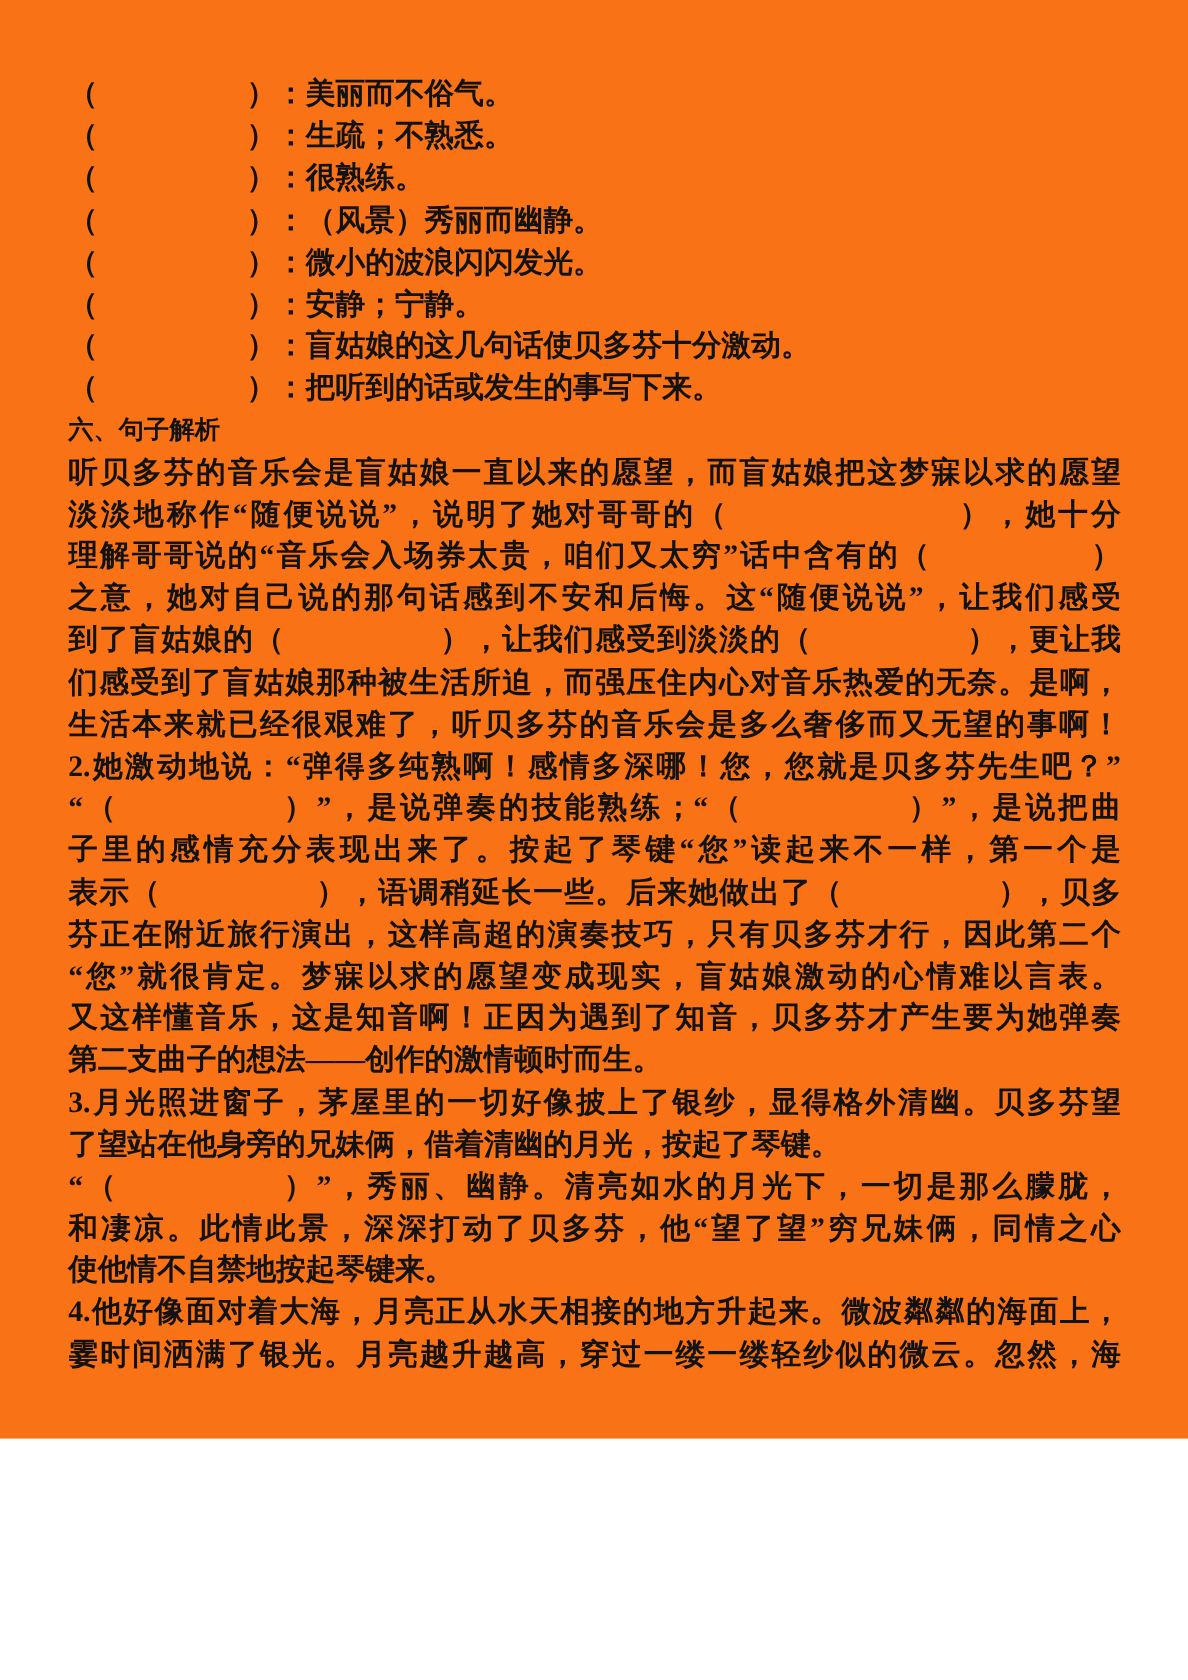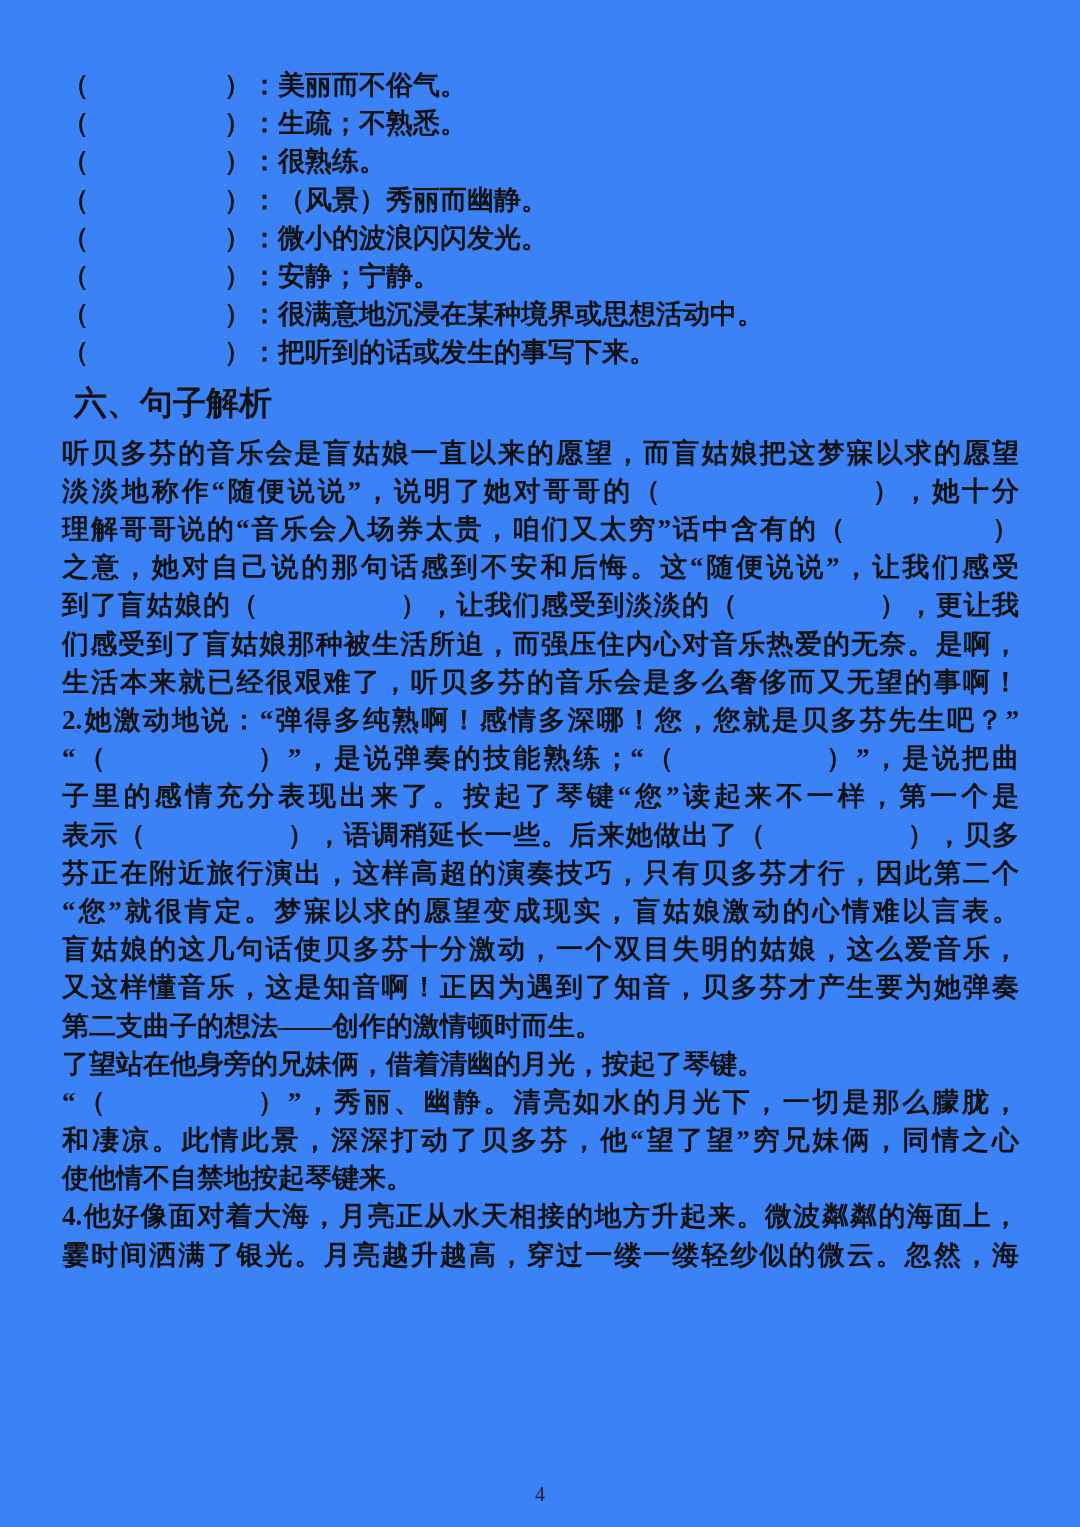--- a/index.html
+++ b/index.html
@@ -10,8 +10,8 @@
   .page {
     position: relative;
     width: 1080px;
-    height: 1527px;
-    background: #3b82f6;
+    height: 1308px;
+    background: #f97316;
     overflow: hidden;
     color: #121212;
     font-family: "Liberation Serif", "DejaVu Serif", serif;

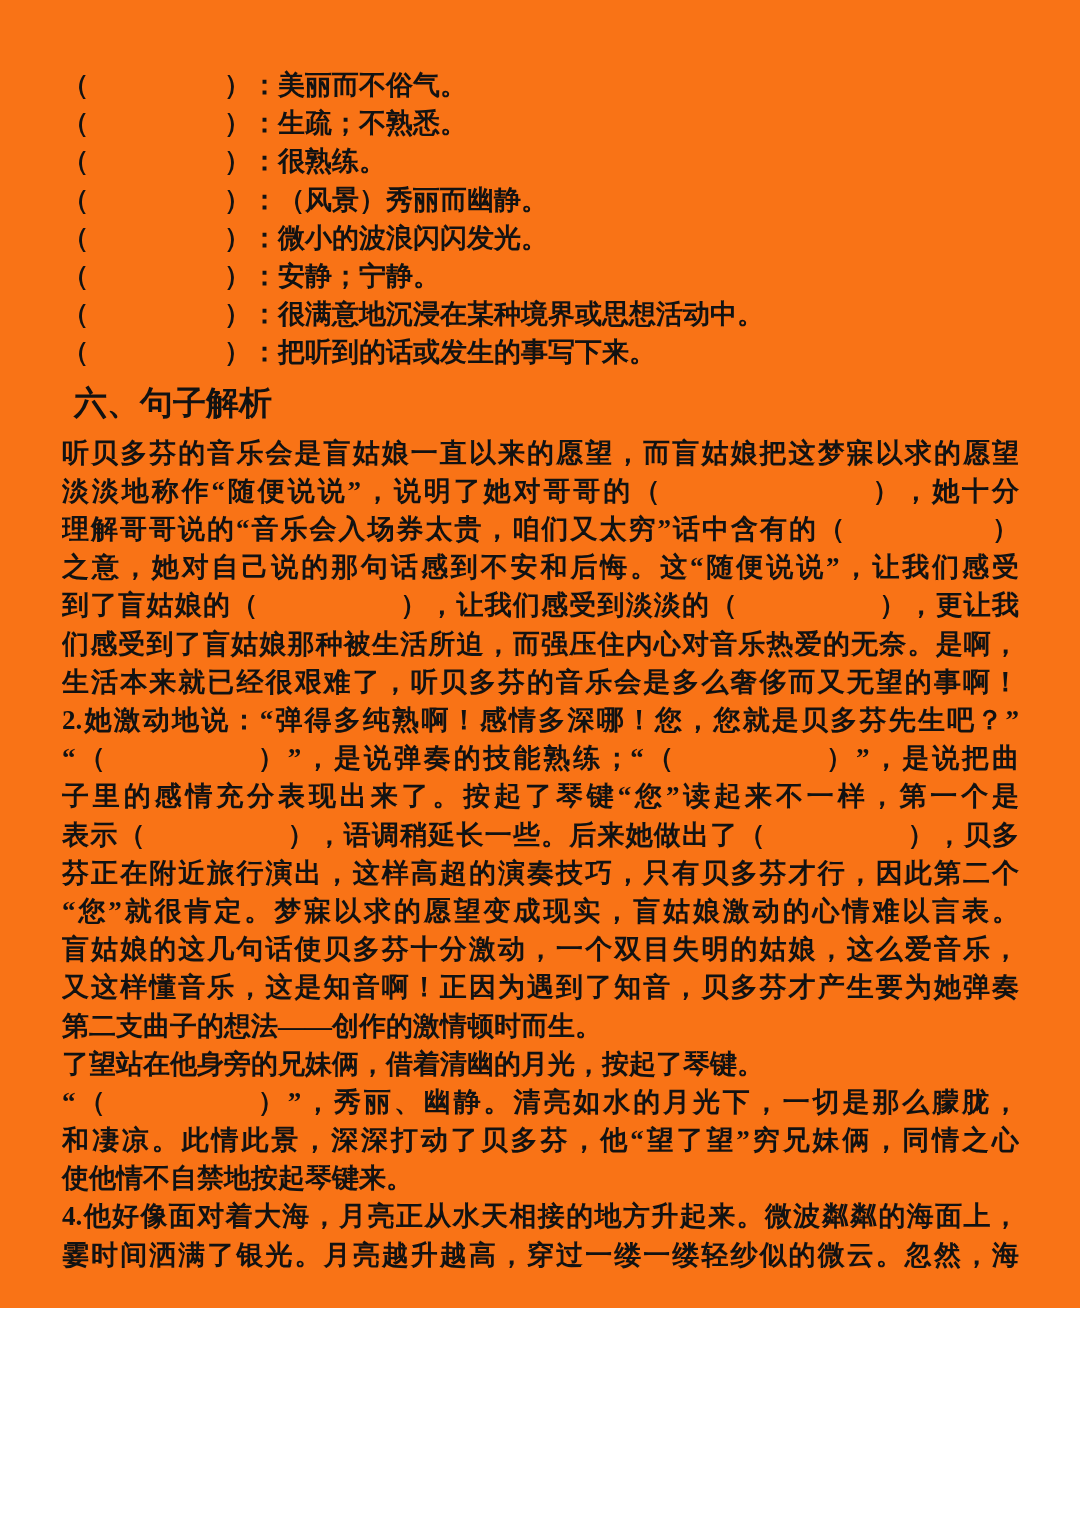--- a/index.html
+++ b/index.html
@@ -69,7 +69,7 @@
           <div class="line"><span>（　　　　　）</span><span>：（风景）秀丽而幽静。</span></div>
           <div class="line"><span>（　　　　　）</span><span>：微小的波浪闪闪发光。</span></div>
           <div class="line"><span>（　　　　　）</span><span>：安静；宁静。</span></div>
-          <div class="line"><span>（　　　　　）</span><span>：很满意地沉浸在某种境界或思想活动中。</span></div>
+          <div class="line"><span>（　　　　　）</span><span>：盲姑娘的这几句话使贝多芬十分激动。</span></div>
           <div class="line"><span>（　　　　　）</span><span>：把听到的话或发生的事写下来。</span></div>
         </div>
     </section>

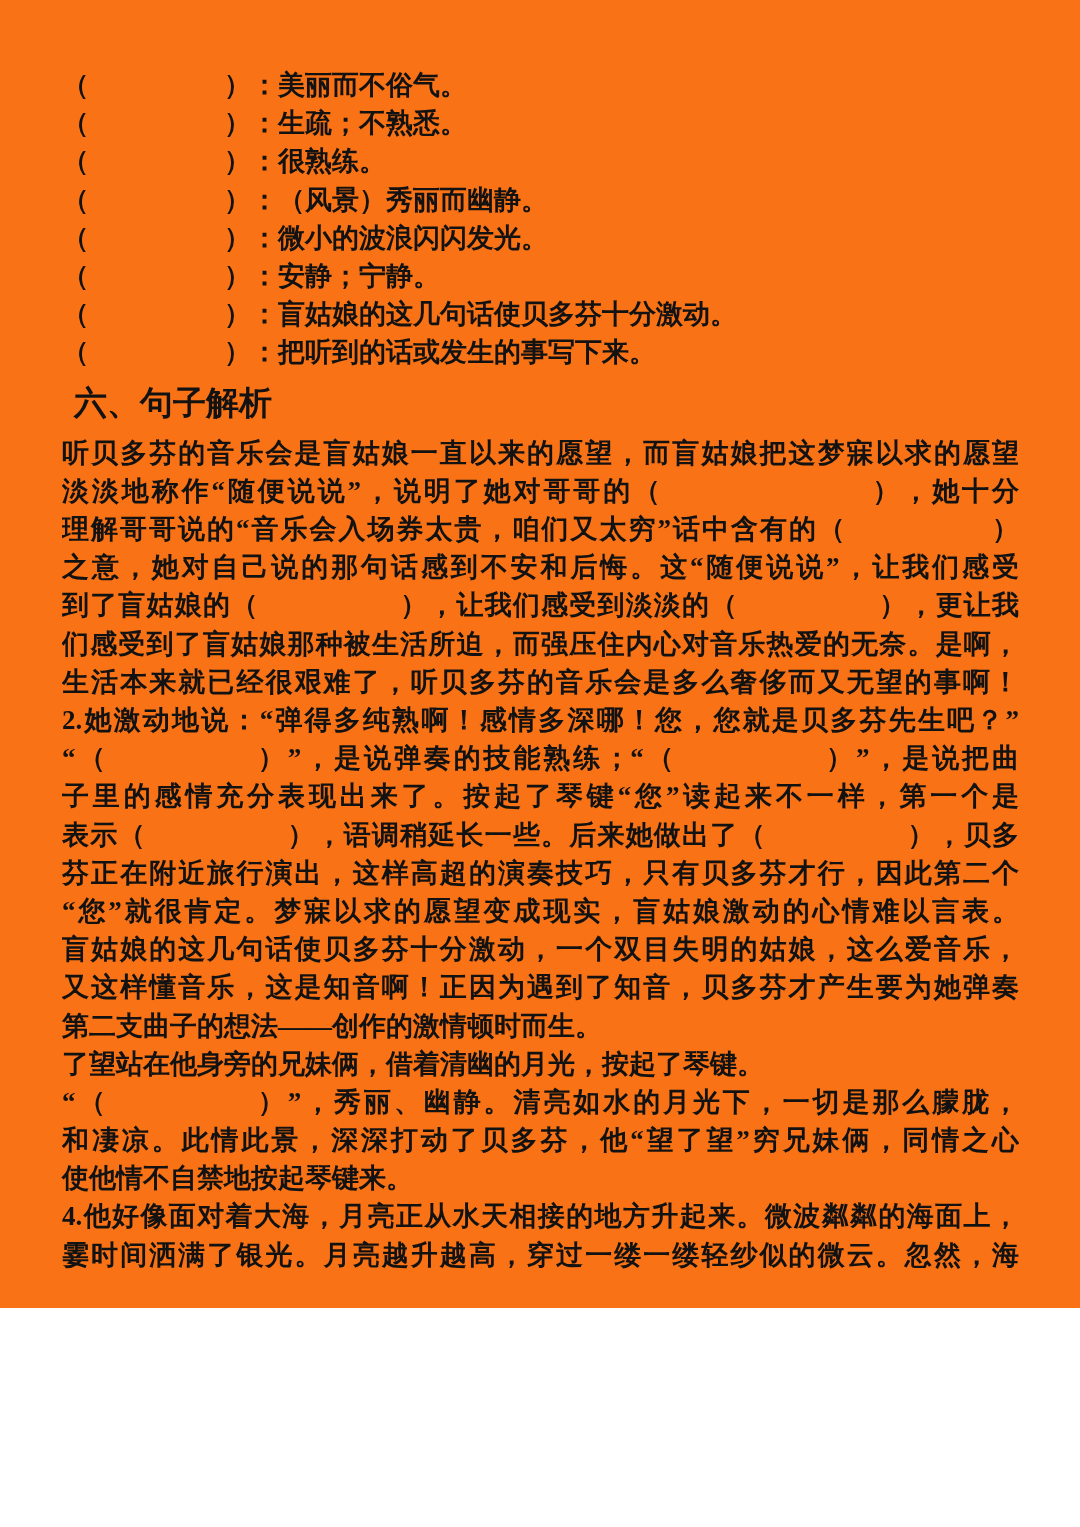--- a/index.html
+++ b/index.html
@@ -39,8 +39,8 @@
   .heading {
     height: 38.2px;
     line-height: 38.2px;
-    font-size: 33px;
-    margin: 12px;
+    font-size: 23px;
+    margin: 0;
     font-weight: 700;
     white-space: nowrap;
   }

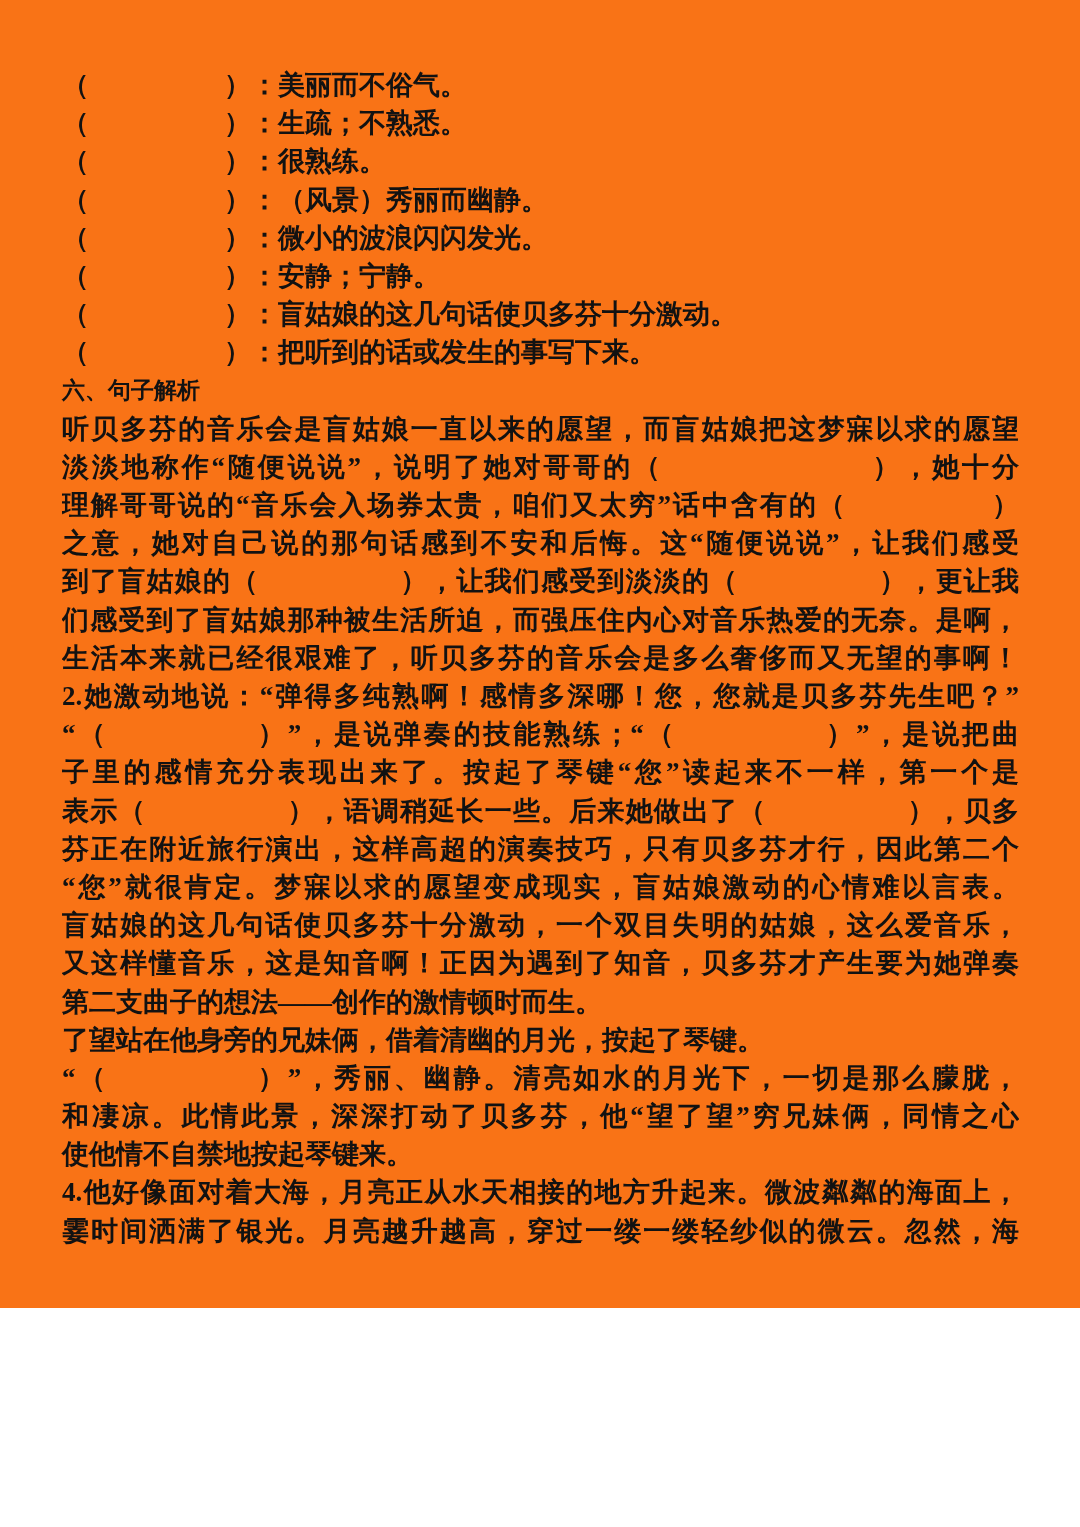--- a/index.html
+++ b/index.html
@@ -92,7 +92,6 @@
             <div class="line fill">表示（　　　　　），语调稍延长一些。后来她做出了（　　　　　），贝多</div>
             <div class="line fill">芬正在附近旅行演出，这样高超的演奏技巧，只有贝多芬才行，因此第二个</div>
             <div class="line fill">“您”就很肯定。梦寐以求的愿望变成现实，盲姑娘激动的心情难以言表。</div>
-            <div class="line fill">盲姑娘的这几句话使贝多芬十分激动，一个双目失明的姑娘，这么爱音乐，</div>
             <div class="line fill">又这样懂音乐，这是知音啊！正因为遇到了知音，贝多芬才产生要为她弹奏</div>
             <div class="line">第二支曲子的想法——创作的激情顿时而生。</div>
           </div>

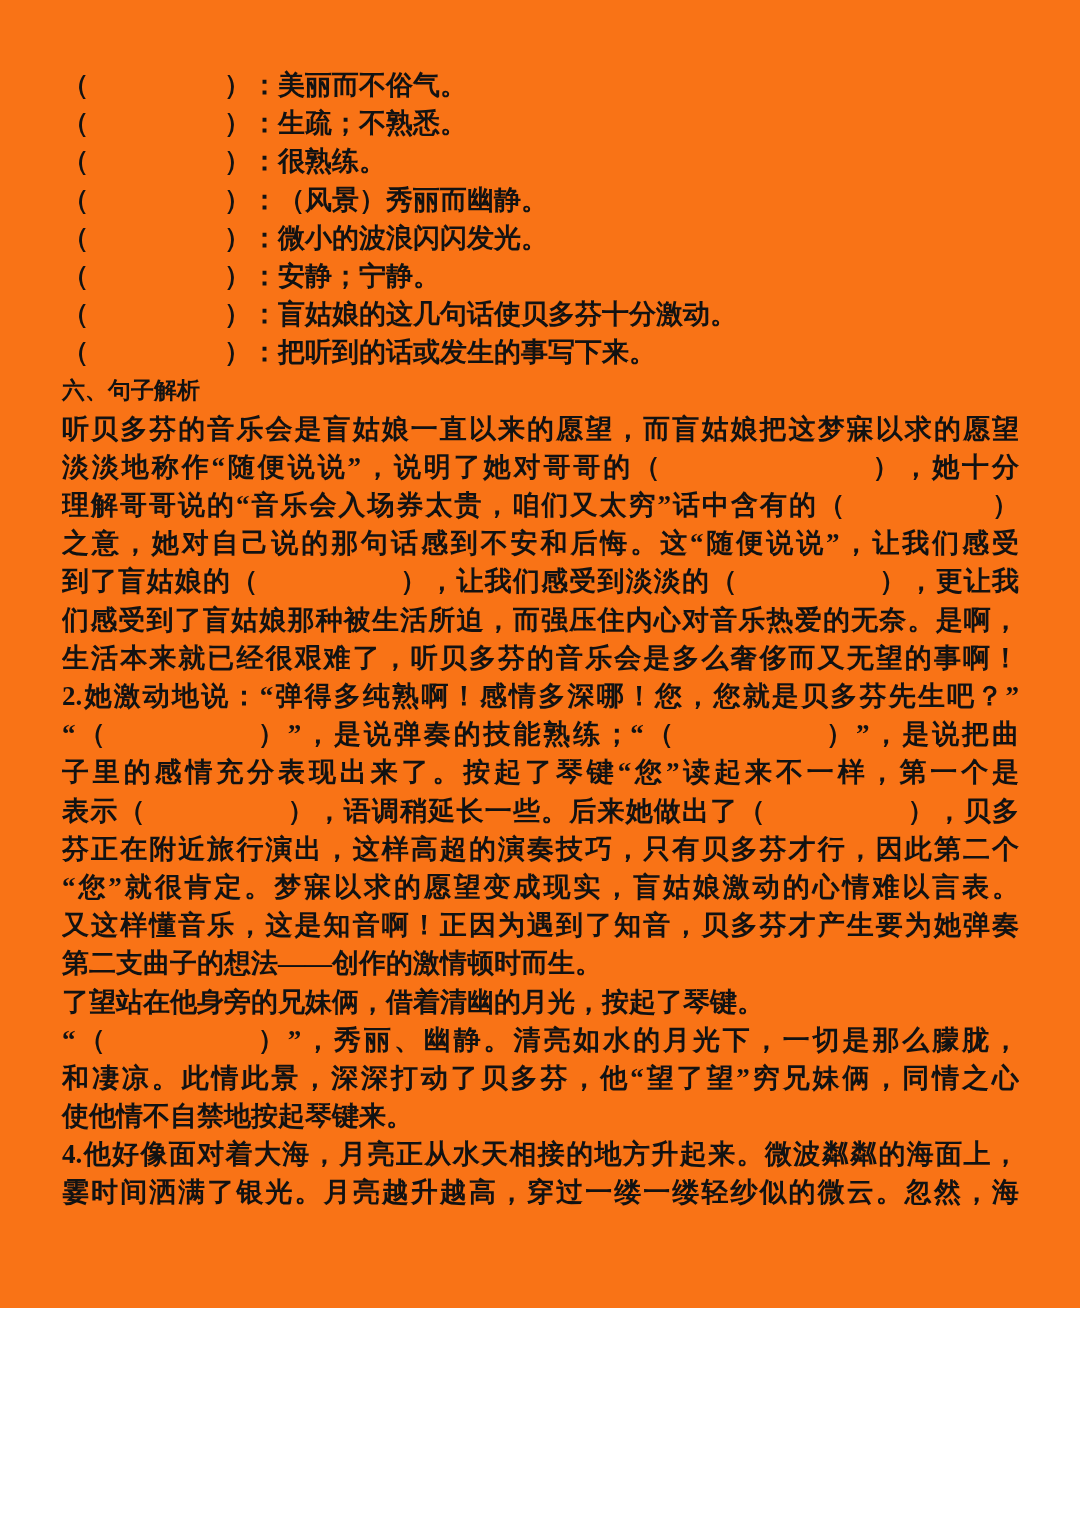--- a/index.html
+++ b/index.html
@@ -96,6 +96,7 @@
             <div class="line">第二支曲子的想法——创作的激情顿时而生。</div>
           </div>
           <div class="item">
+            <div class="line fill">3.月光照进窗子，茅屋里的一切好像披上了银纱，显得格外清幽。贝多芬望</div>
             <div class="line">了望站在他身旁的兄妹俩，借着清幽的月光，按起了琴键。</div>
             <div class="line fill">“（　　　　　）”，秀丽、幽静。清亮如水的月光下，一切是那么朦胧，</div>
             <div class="line fill">和凄凉。此情此景，深深打动了贝多芬，他“望了望”穷兄妹俩，同情之心</div>

